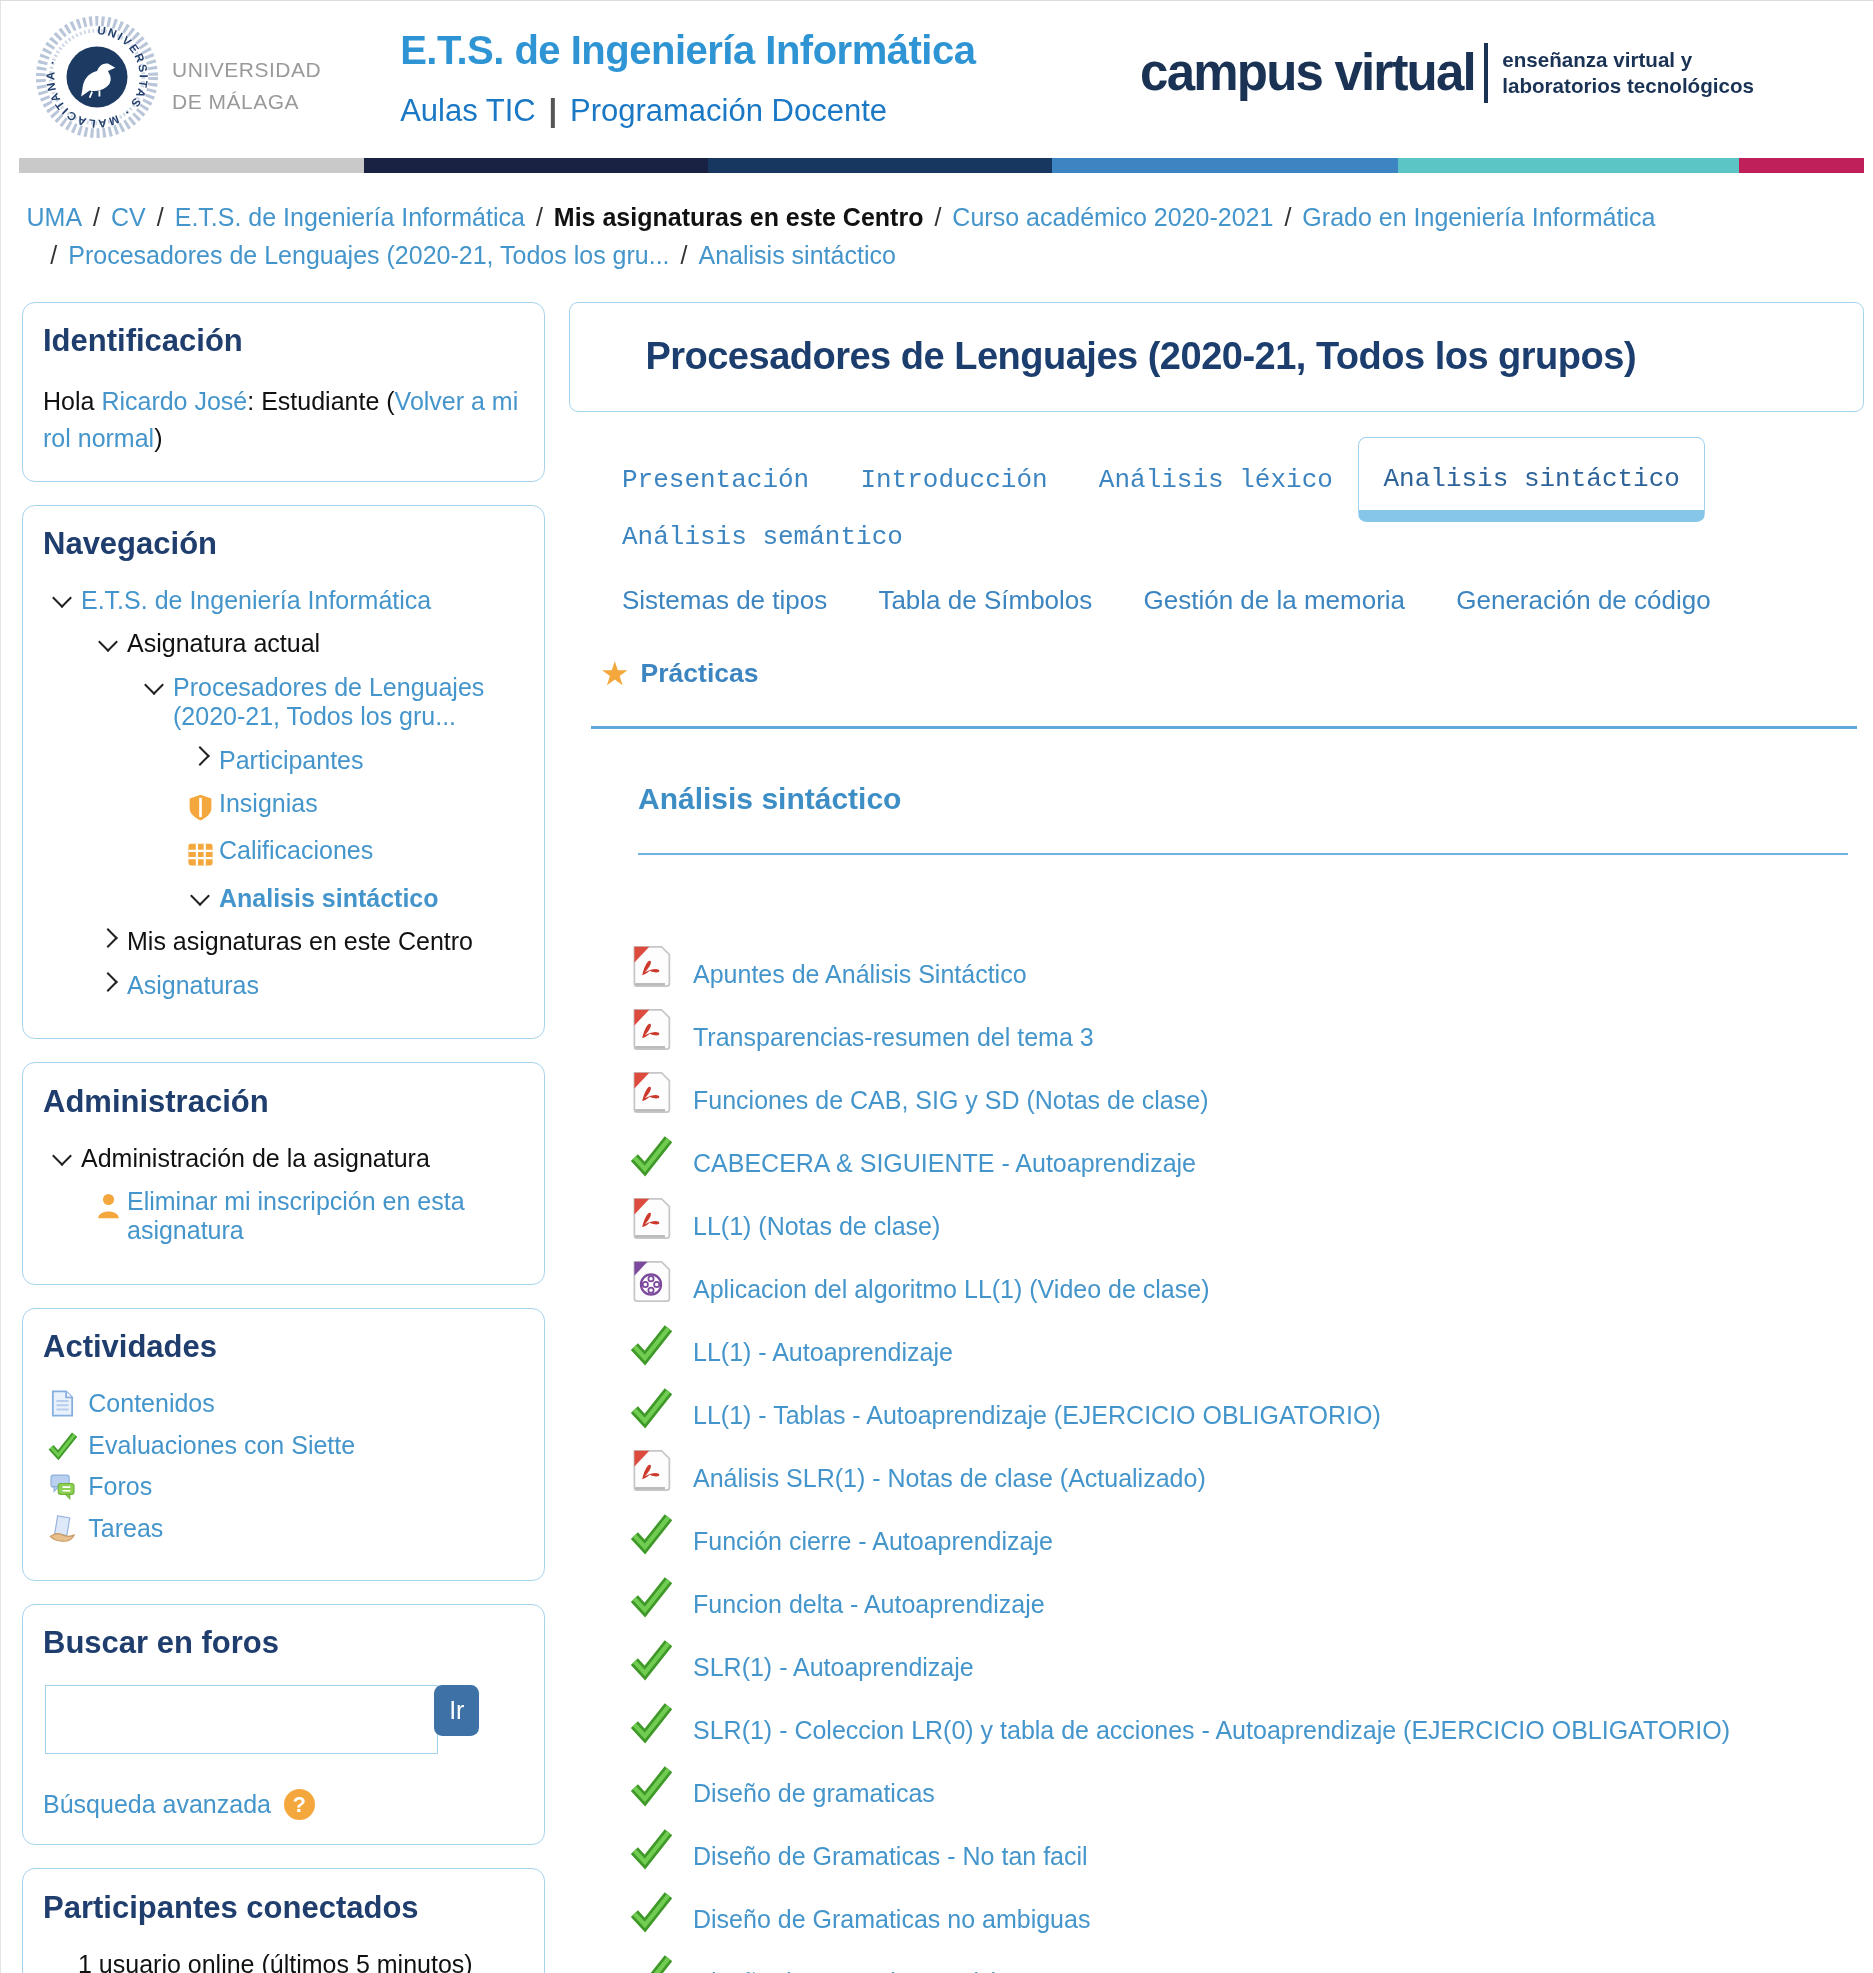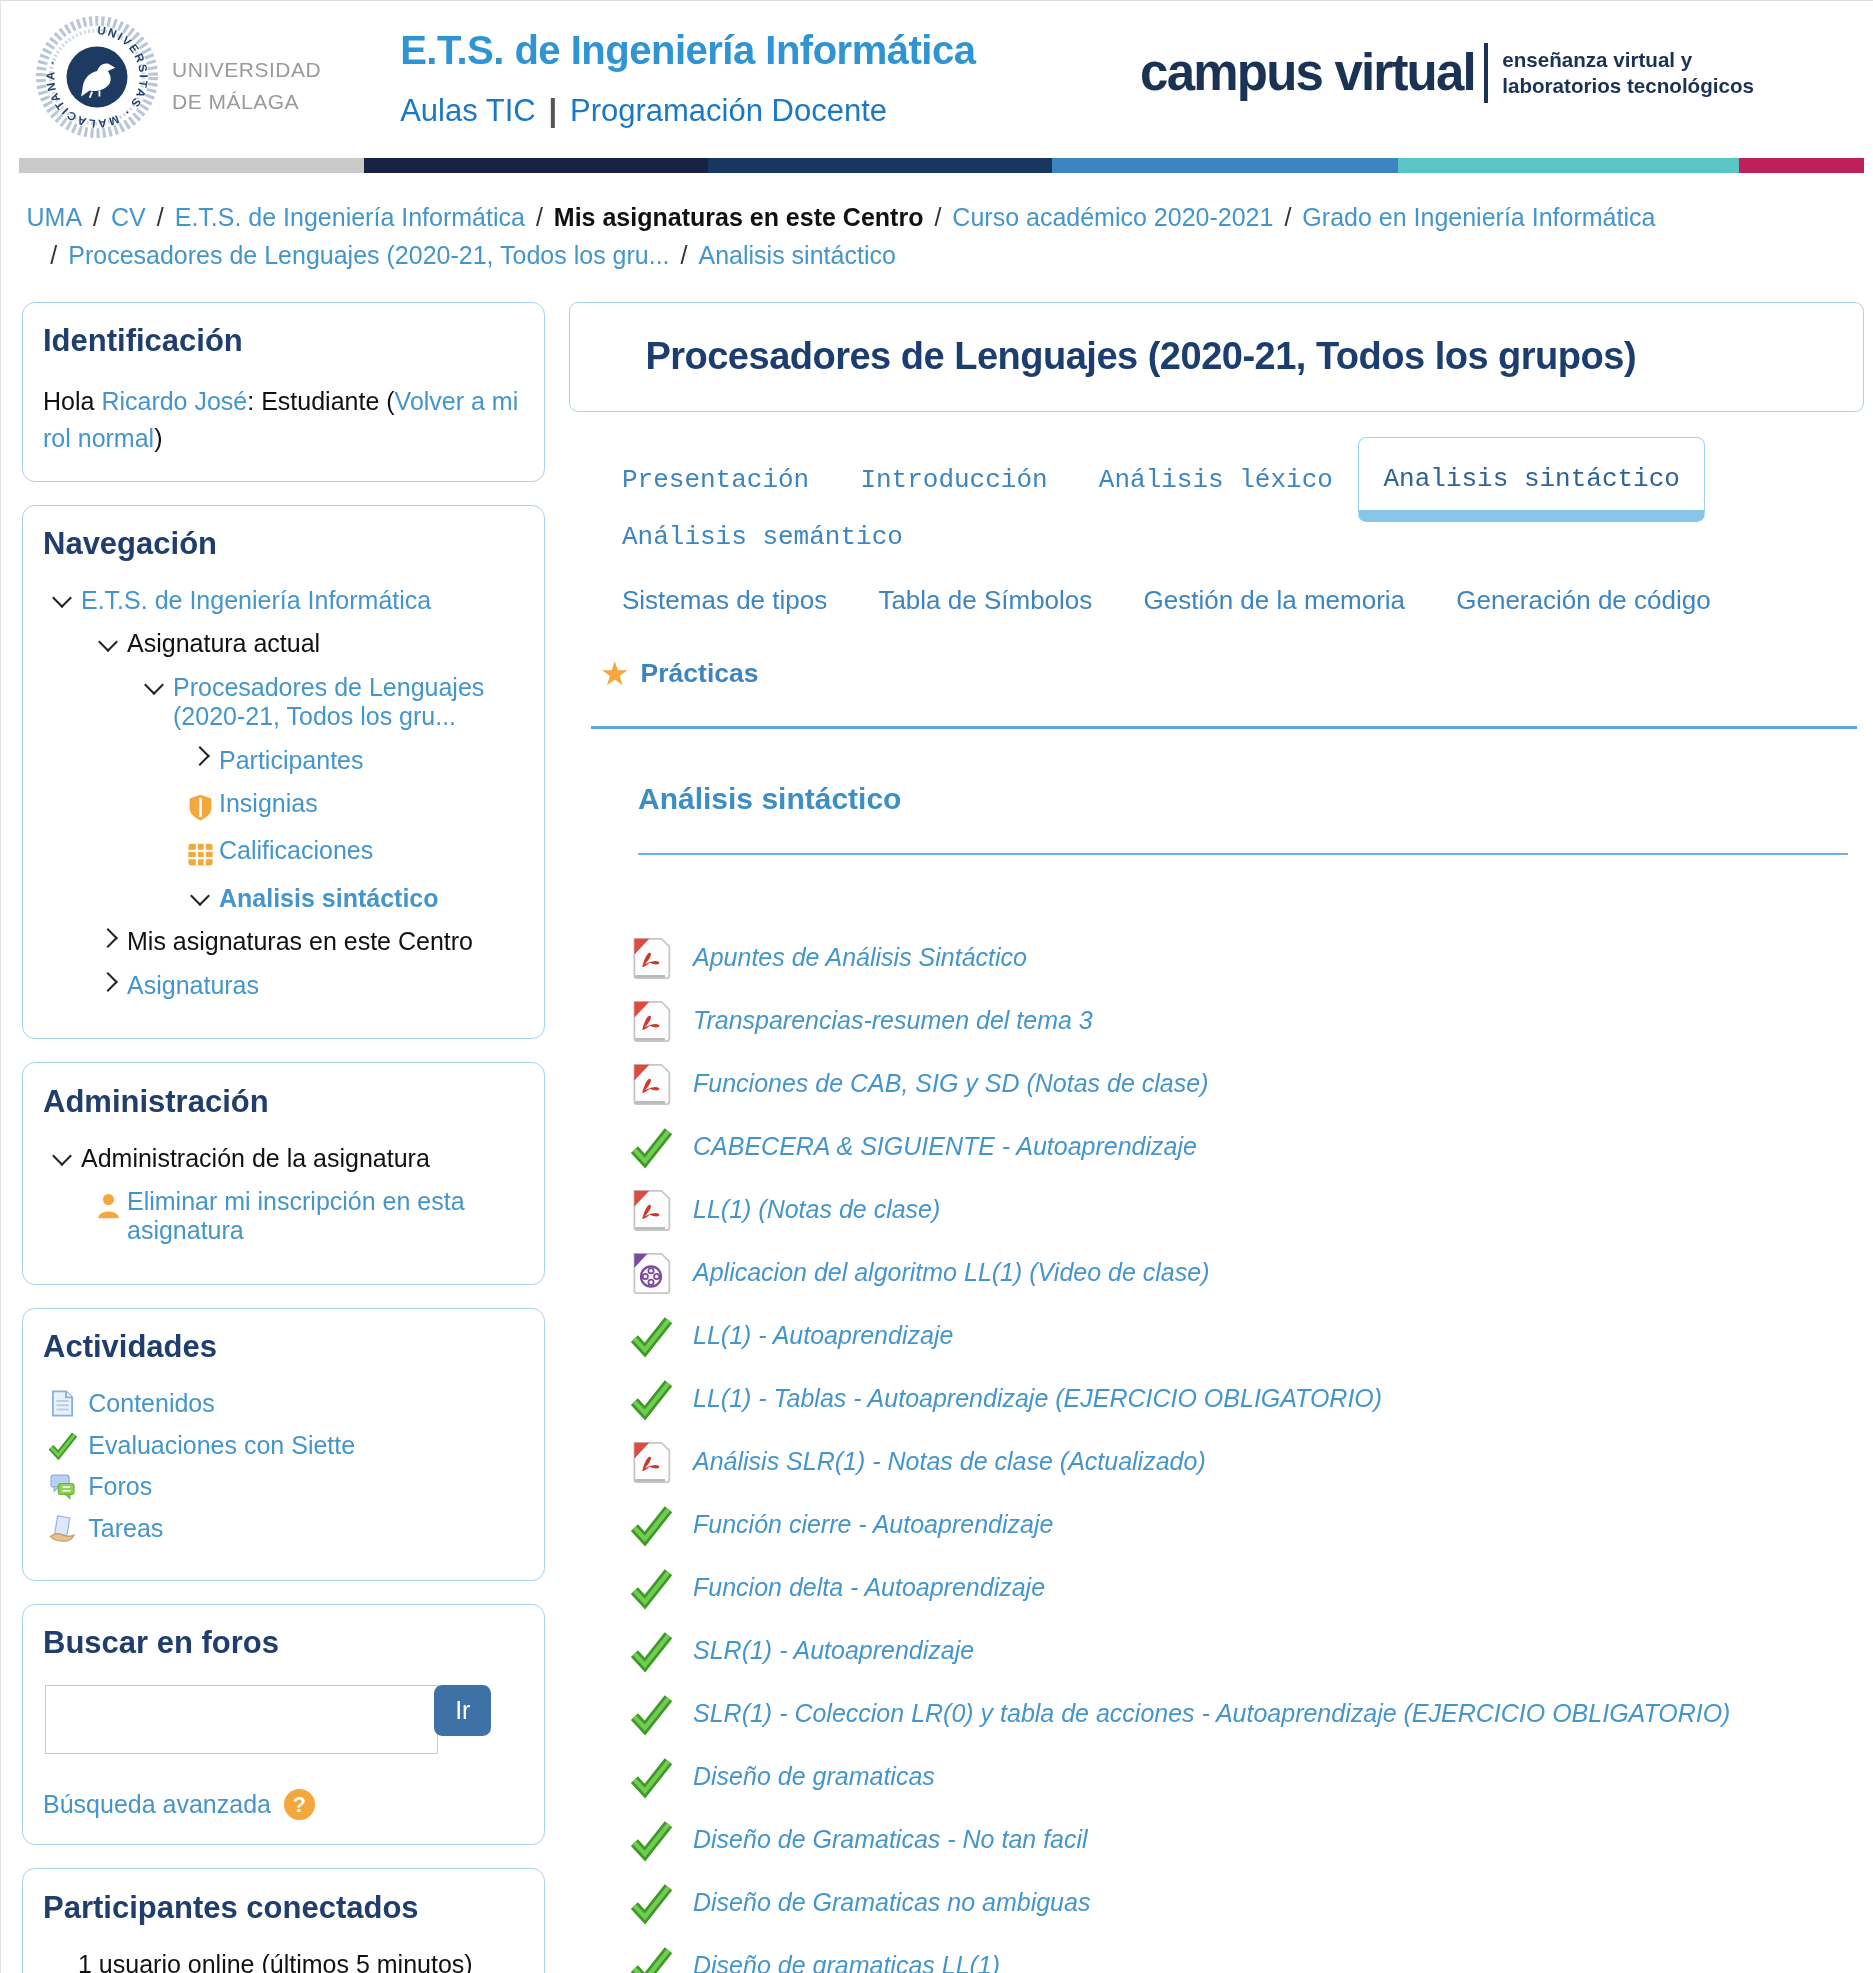--- a/index.html
+++ b/index.html
@@ -87,7 +87,7 @@
   .div2{border:none;border-top:2.7px solid #6fb3e2;margin:37px 16.4px 0 69px;}
 
   .res-list{list-style:none;margin:71px 0 0 60px;padding:0;}
-  .res{display:flex;align-items:center;height:63px;font-style:italic;}
+  .res{display:flex;align-items:flex-end;height:63px;}
   .ric{width:44px;height:46px;flex-shrink:0;display:inline-flex;align-items:center;justify-content:center;}
   .ric svg{width:42px;height:44px;}
   .rlink{margin-left:20px;font-size:25px;color:#4495cb;text-decoration:none;white-space:nowrap;}

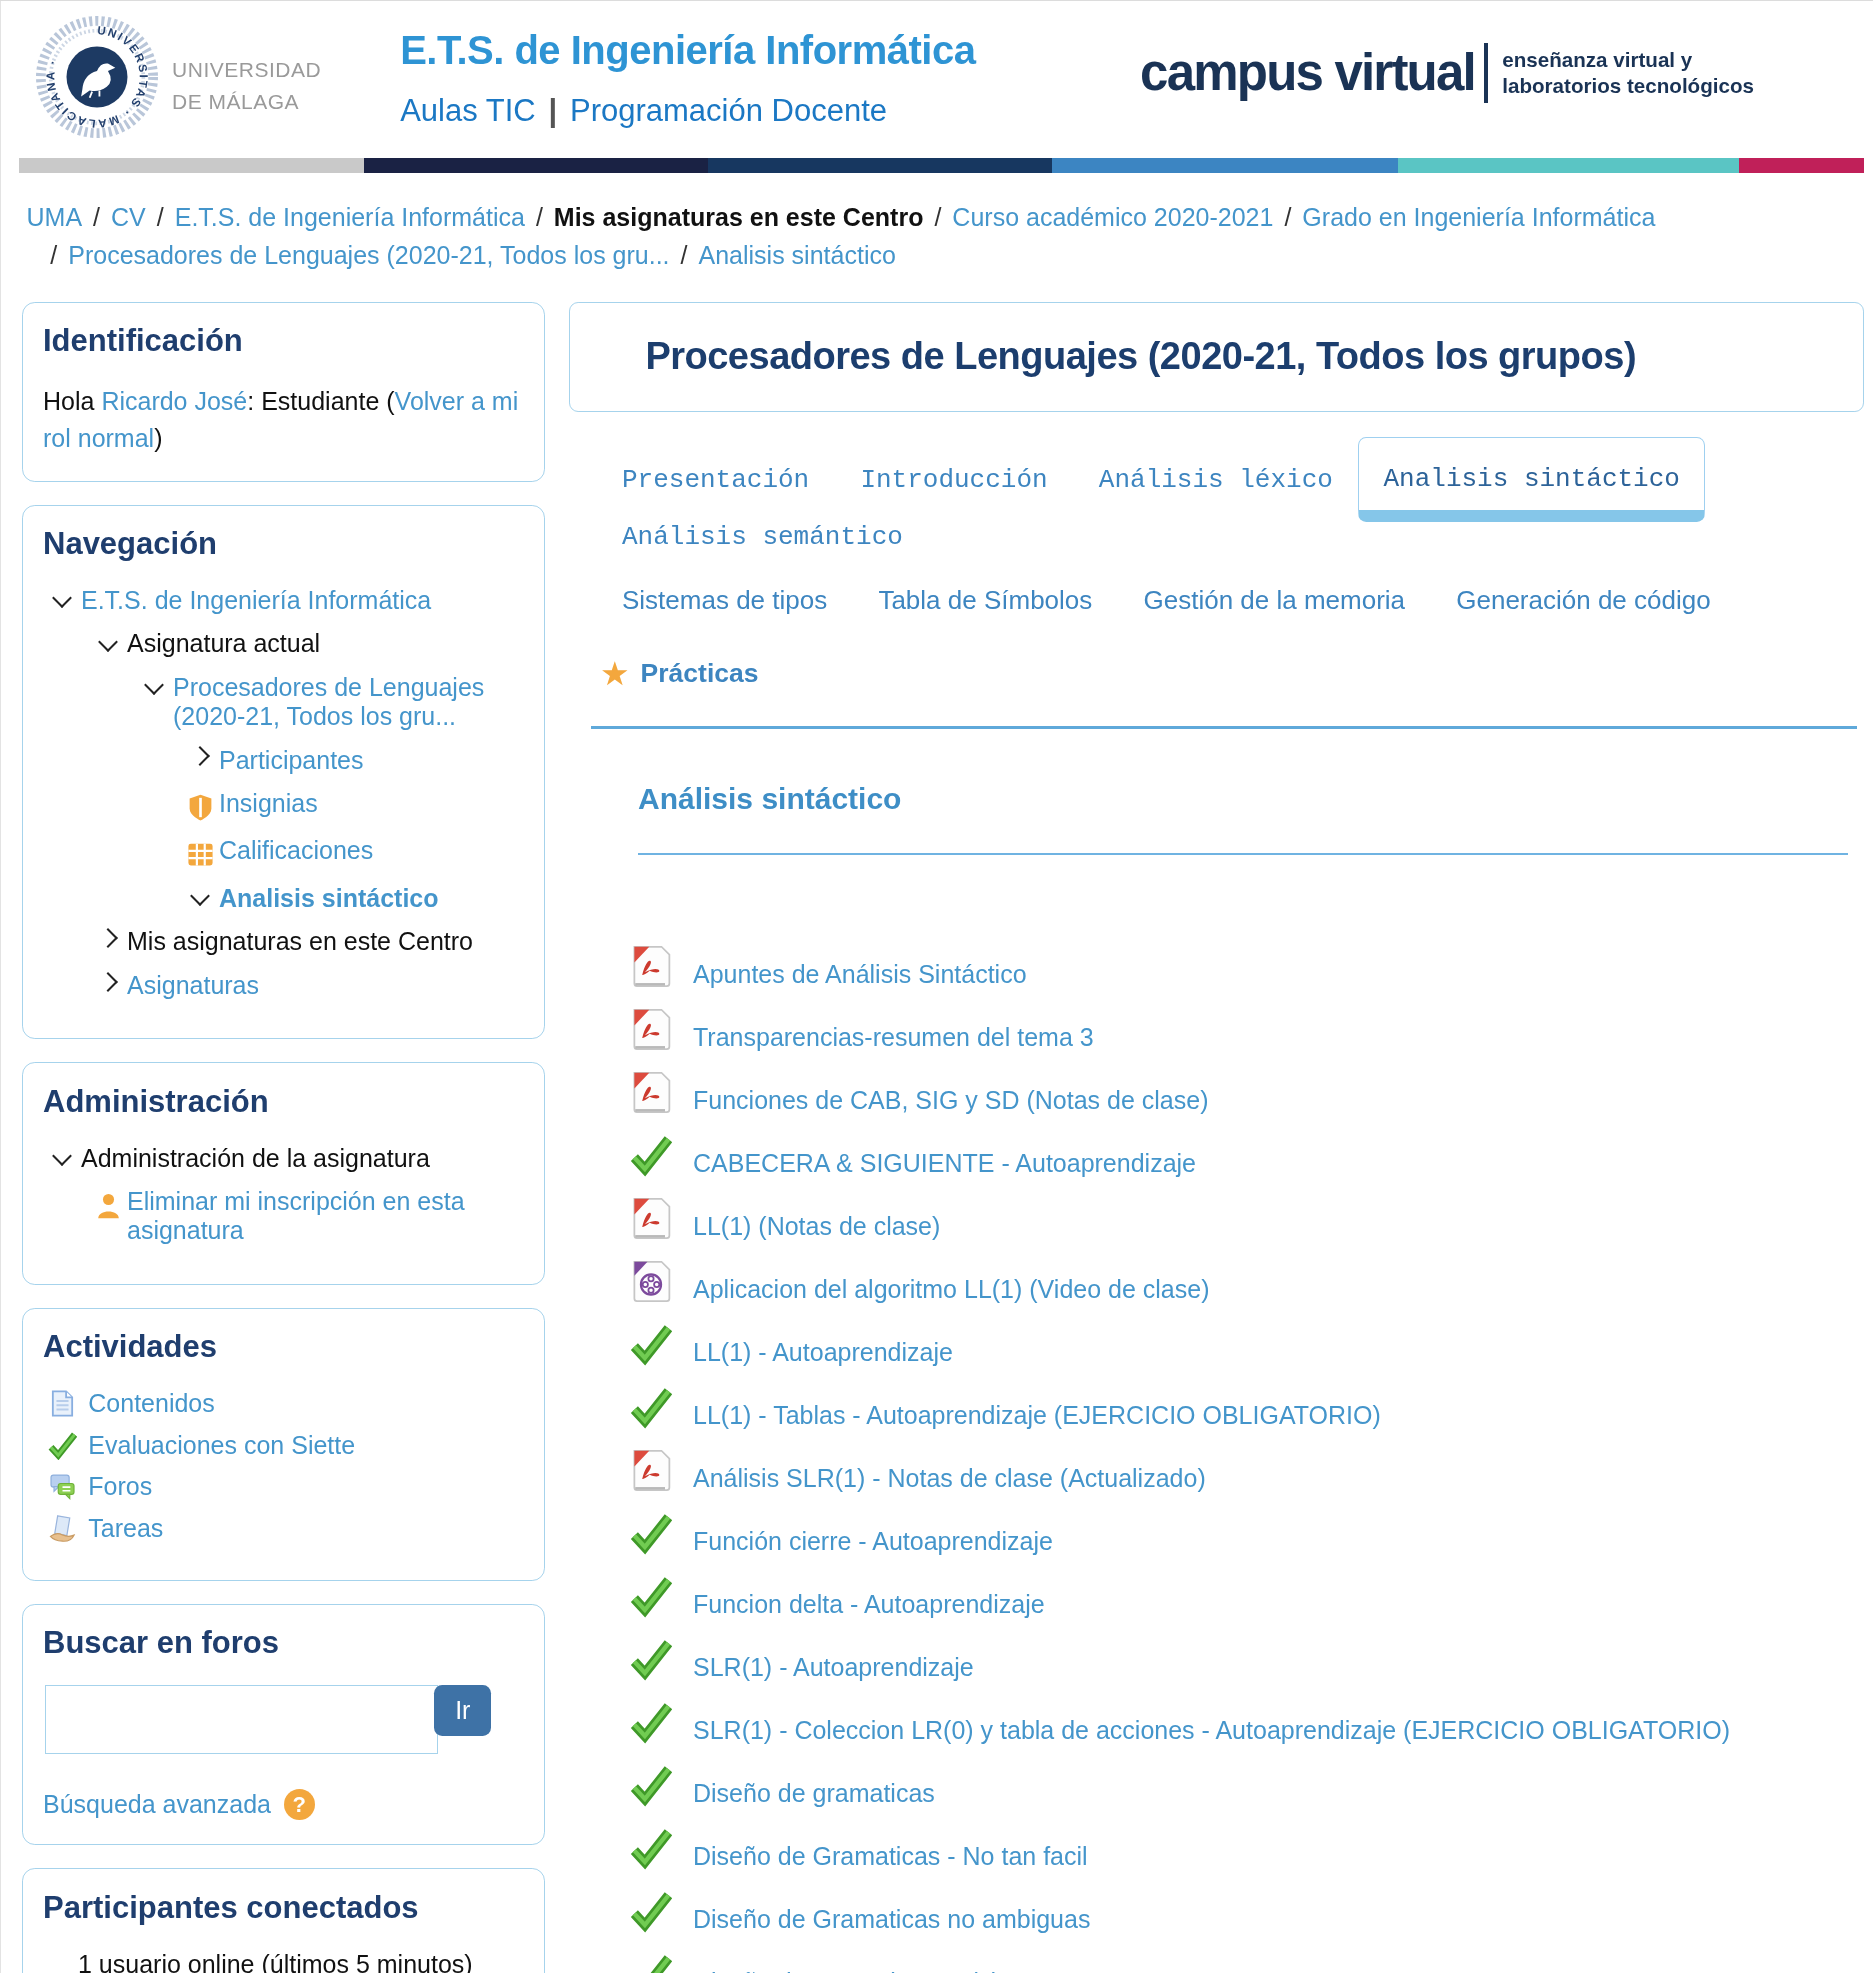--- a/index.html
+++ b/index.html
@@ -65,7 +65,7 @@
 
   .search-row{display:flex;align-items:flex-start;margin:20px 0 9.1px 1.8px;}
   .search-input{width:373px;height:60px;border:1.8px solid #a6d3ec;background:#fff;font-size:24px;padding:3.7px 9.1px;box-sizing:content-box;}
-  .go-btn{width:57px;height:51px;margin-left:-3.7px;background:#3e72a6;color:#fff;border:none;border-radius:8.2px;font-size:25px;cursor:pointer;}
+  .go-btn{width:45px;height:51px;margin-left:-3.7px;background:#3e72a6;color:#fff;border:none;border-radius:8.2px;font-size:25px;cursor:pointer;}
   .adv-row{margin-top:35px;display:flex;align-items:center;}
   .qmark{display:inline-flex;align-items:center;justify-content:center;width:31px;height:31px;margin-left:12.8px;border-radius:50%;background:#f3a73d;color:#fff;font-weight:bold;font-size:22px;}
 

